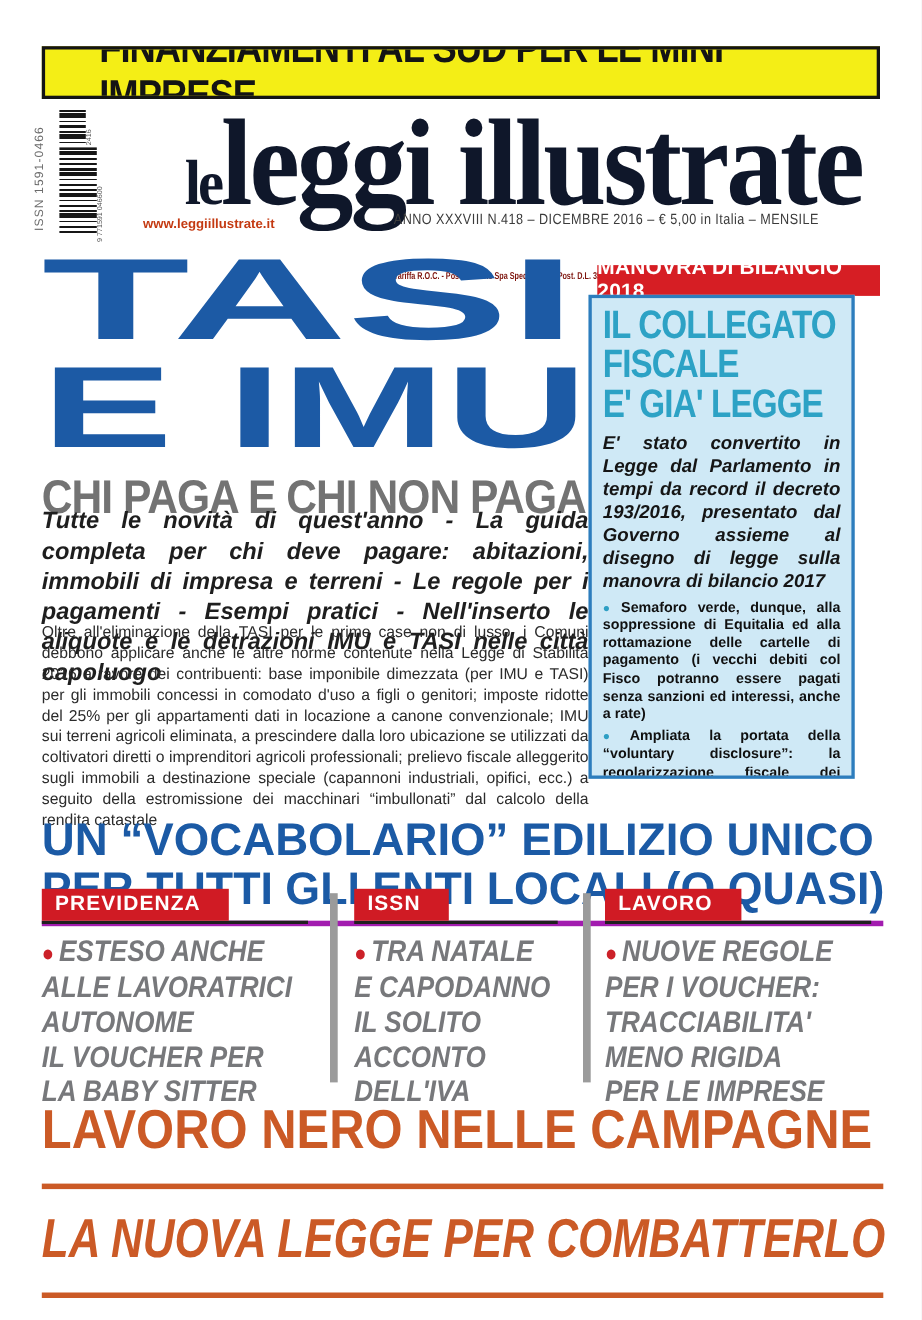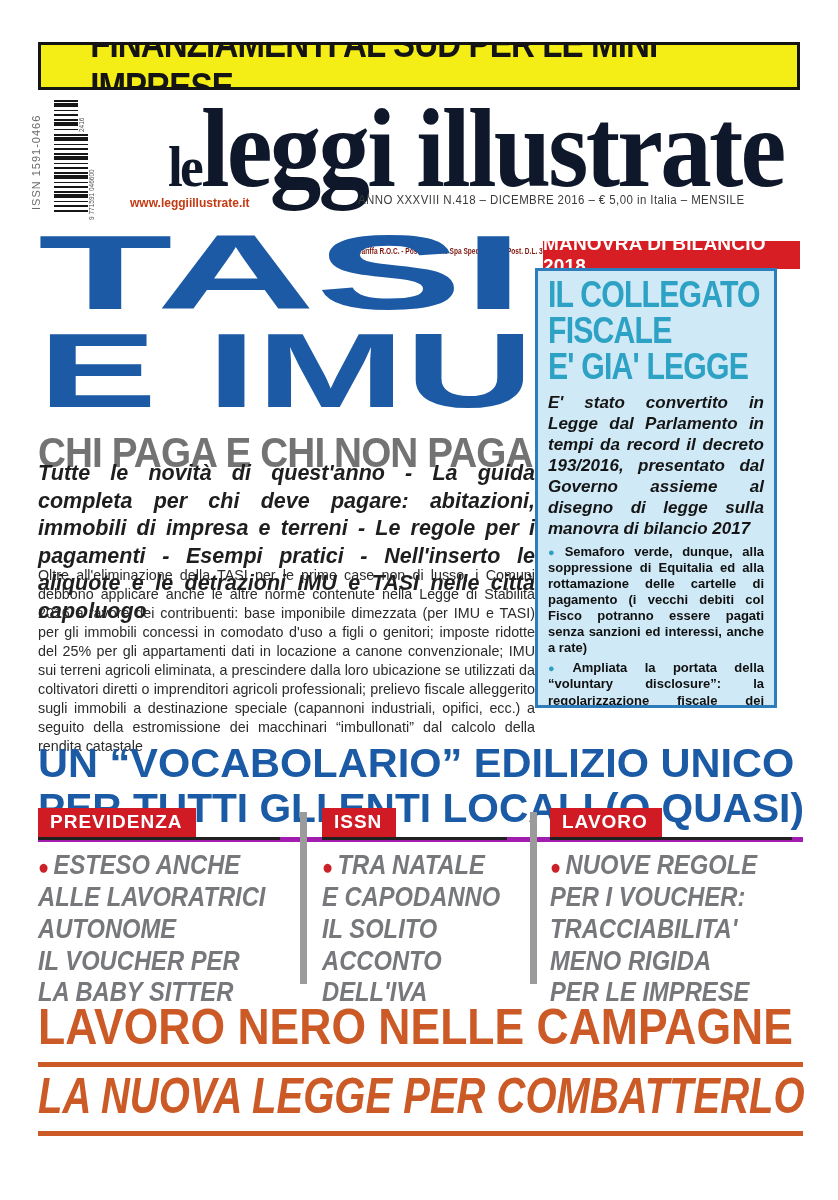--- a/index.html
+++ b/index.html
@@ -69,7 +69,7 @@
   
   .colhdr{border-bottom:3px solid #202020;}
   .collabel{display:inline-block;background:#d01b24;color:#fff;font-size:19px;font-weight:bold;
-            letter-spacing:1px;padding:3px 14px 4px 12px;}
+            letter-spacing:1px;padding:3px 26px 4px 12px;}
   .coltext{margin-top:10px;color:#77787b;font-weight:bold;font-style:italic;font-size:27px;
            line-height:1.18;width:114%;transform:scaleX(0.88);transform-origin:0 0;}
   .col-dot{color:#cc2129;font-style:normal;font-size:21px;margin-right:5px;}

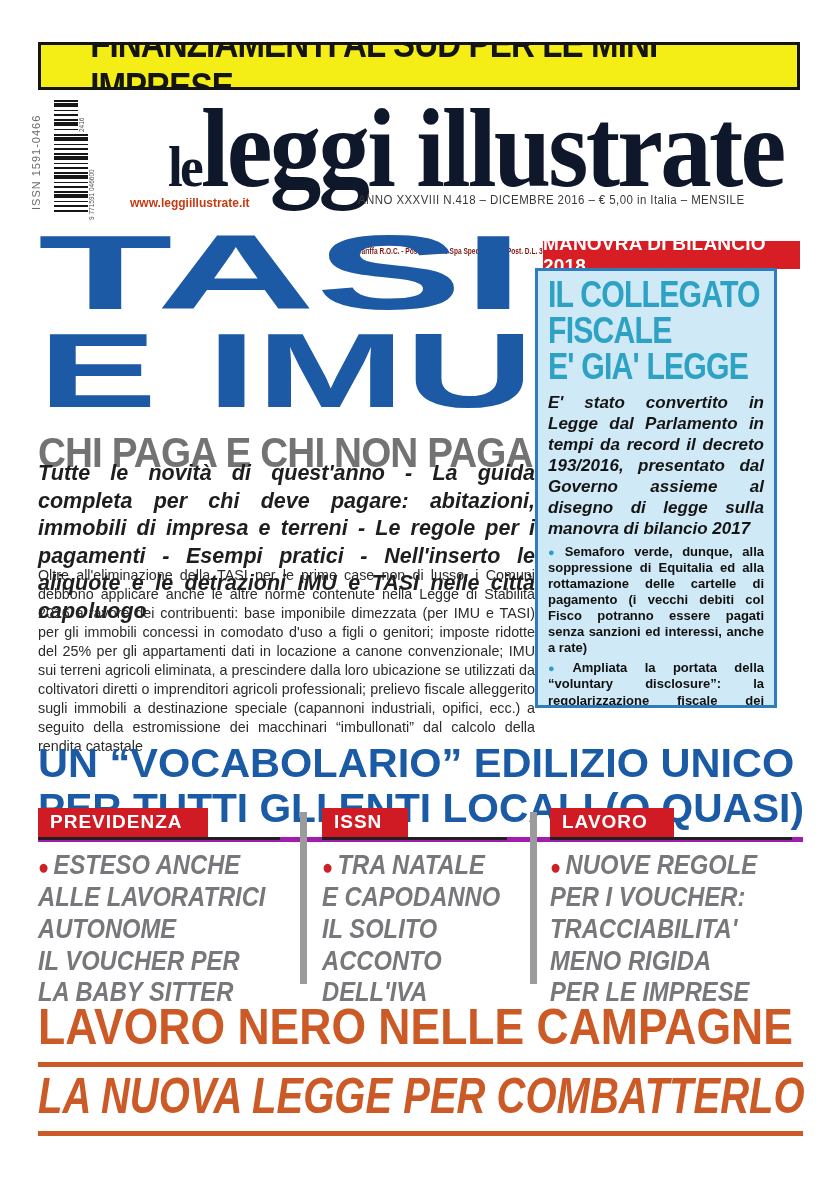--- a/index.html
+++ b/index.html
@@ -81,7 +81,7 @@
 
   
   .bot{left:38px;top:998px;width:765px;color:#cb5a26;font-weight:bold;}
-  .bot-line{border-bottom:5px solid #cb5a26;padding-bottom:6px;margin-bottom:0;}
+  .bot-line{border-bottom:5px solid #cb5a26;padding-bottom:20px;margin-bottom:16px;}
   .bot .b1{font-size:50px;transform:scaleX(0.89);}
   .bot .b2{font-size:50px;font-style:italic;transform:scaleX(0.80);}
 </style>

